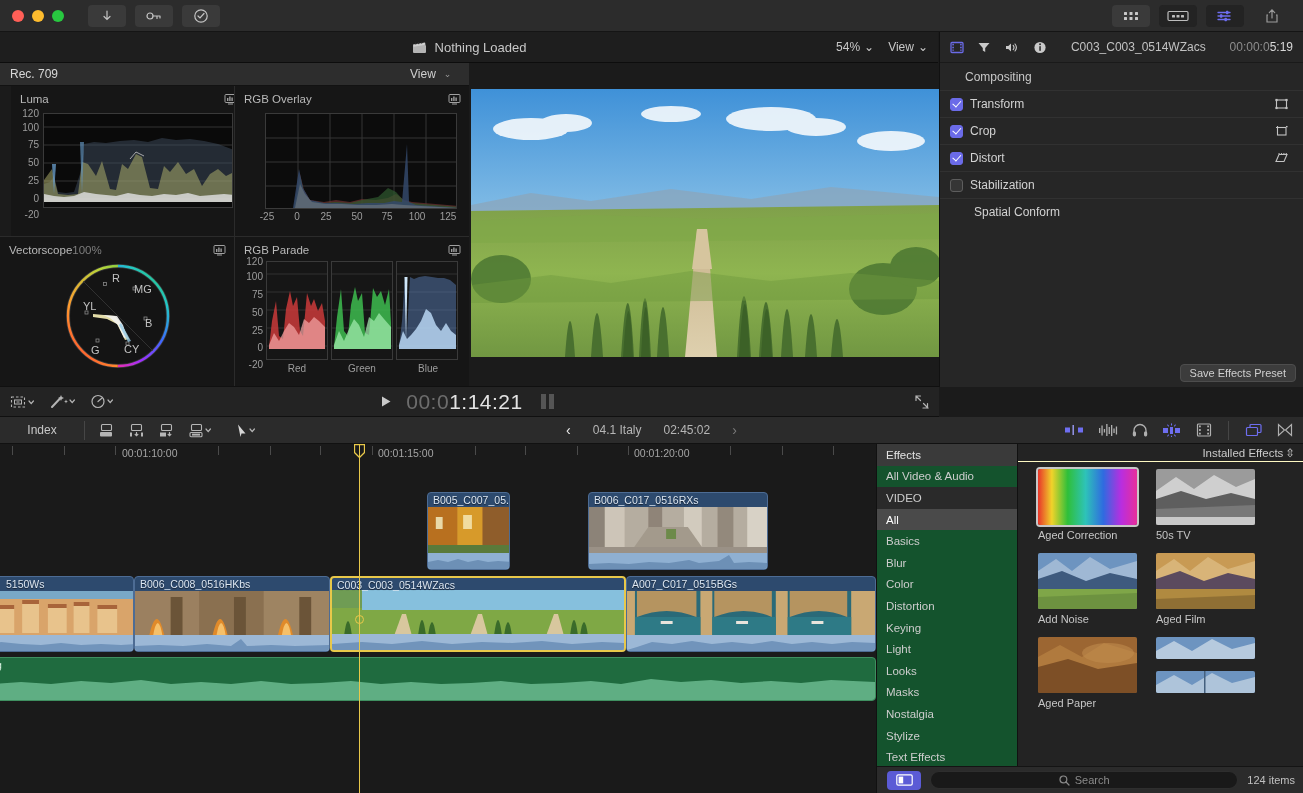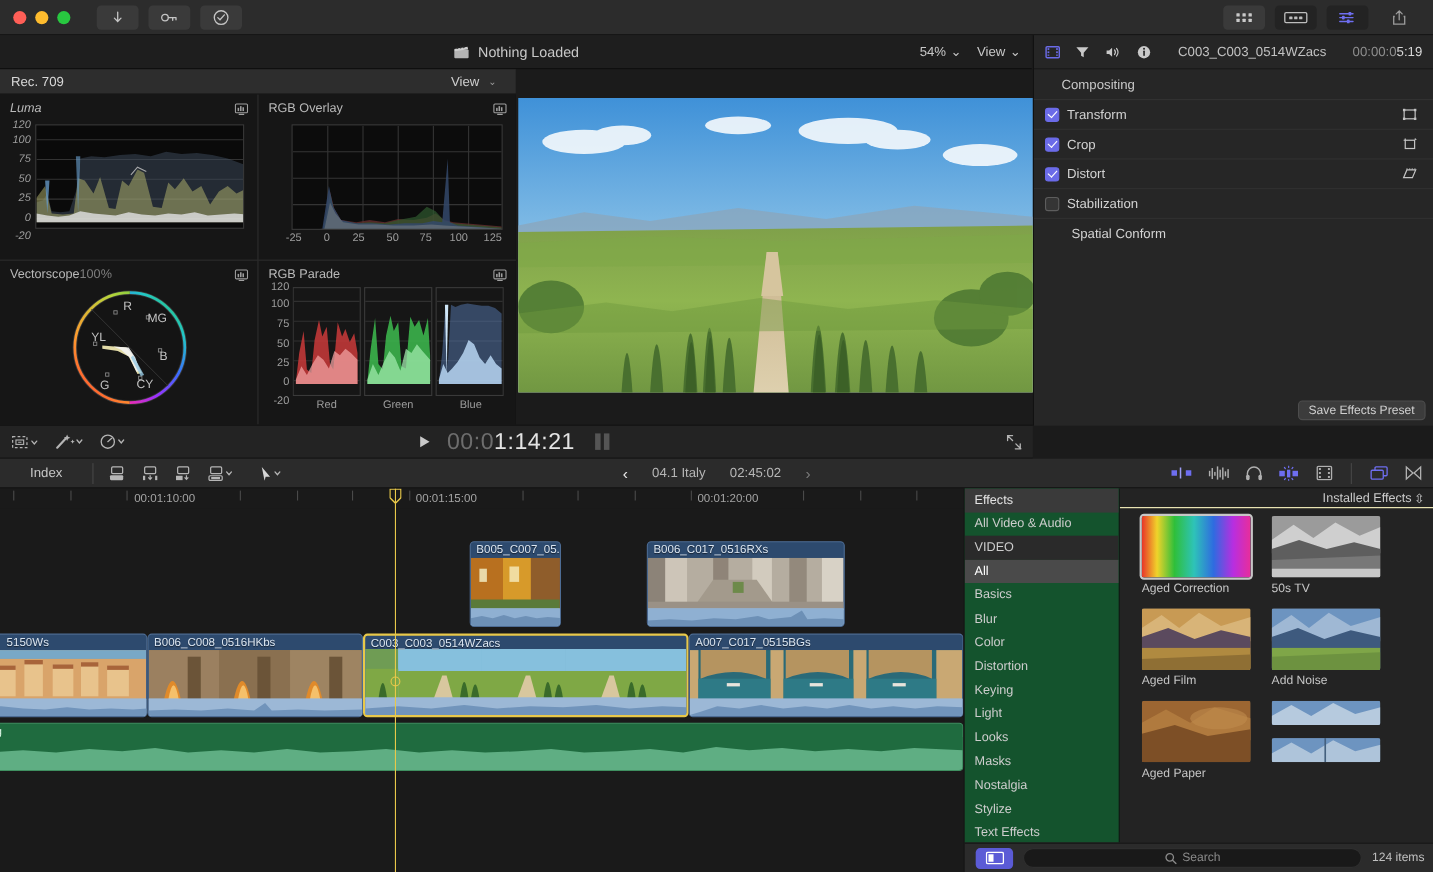--- a/index.html
+++ b/index.html
@@ -69,7 +69,7 @@
     color:#cfcfcf; font-size:12px; }
   .quad{ position:absolute; top:23px; left:0; width:469px; height:300px; }
   .cell{ position:absolute; background:#161616; }
-  .cell.tl2{ left:0; top:0; width:234px; height:150px;font-style:italic; }
+  .cell.tl2{ left:11px; top:0; width:234px; height:150px; }
   .cell.tr2{ left:235px; top:0; width:234px; height:150px; }
   .cell.bl2{ left:0; top:151px; width:234px; height:149px; }
   .cell.br2{ left:235px; top:151px; width:234px; height:149px; }

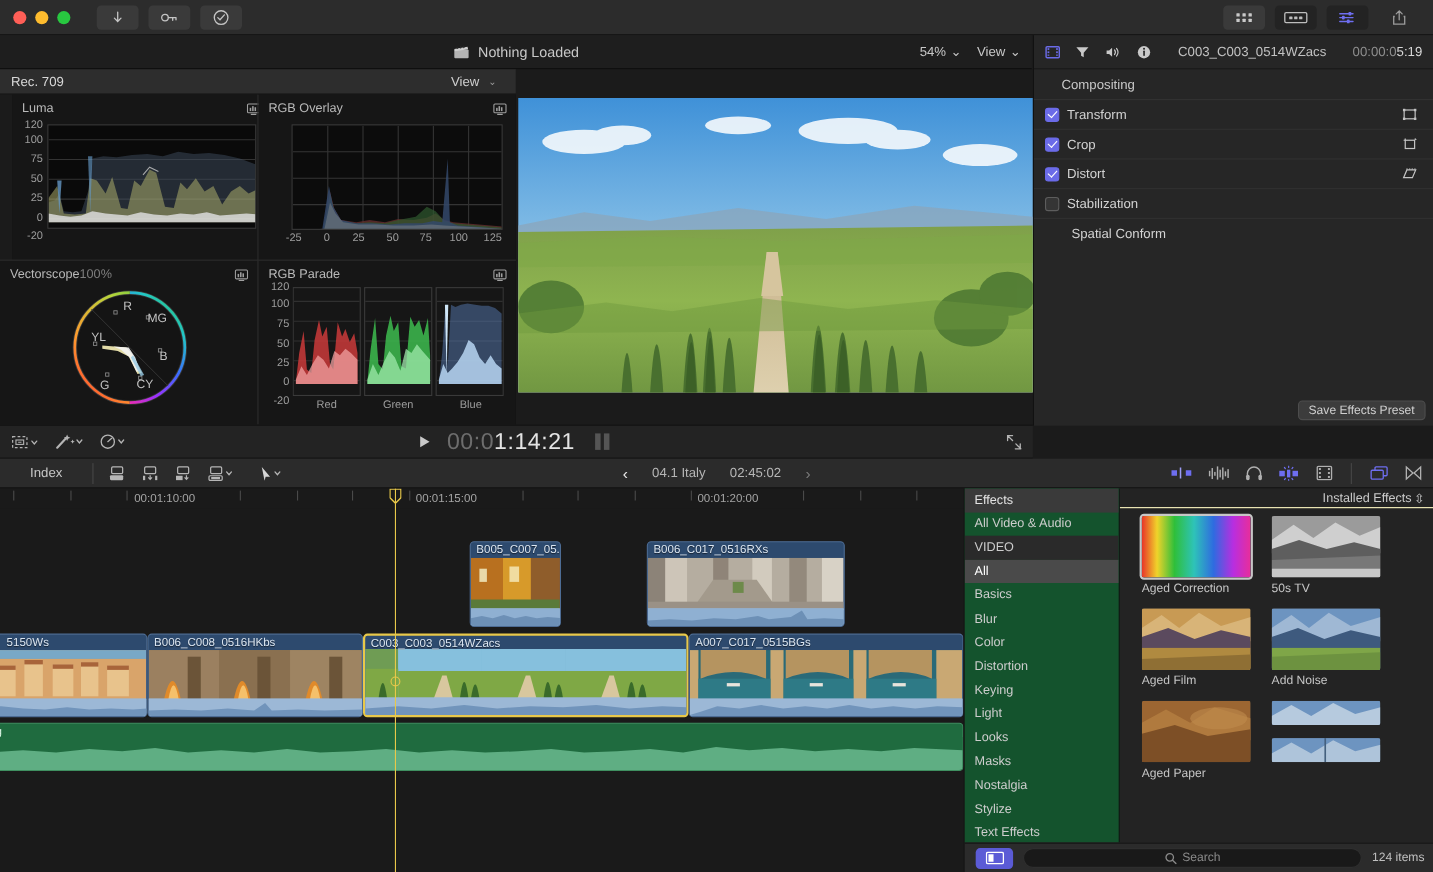--- a/index.html
+++ b/index.html
@@ -1109,6 +1109,19 @@
         <div class="fxcell">
           <div class="fxthumb">
             <svg width="99" height="56" viewBox="0 0 99 56" preserveAspectRatio="none">
+                <rect width="99" height="56" fill="#6d94c0"></rect>
+                <path d="M0 18 L18 6 L34 18 L52 4 L72 16 L99 8 L99 30 L0 30 Z" fill="#9fb8d4"></path>
+                <path d="M0 26 L24 18 L48 28 L72 20 L99 26 L99 40 L0 40 Z" fill="#3e5a7e"></path>
+                <rect x="0" y="36" width="99" height="20" fill="#7fa648"></rect>
+                <path d="M0 44 L99 40 L99 56 L0 56 Z" fill="#6d9240"></path>
+              </svg>
+          </div>
+          <div class="fxlabel">Add Noise</div>
+        </div>
+
+        <div class="fxcell">
+          <div class="fxthumb">
+            <svg width="99" height="56" viewBox="0 0 99 56" preserveAspectRatio="none">
                 <rect width="99" height="56" fill="#c89a54"></rect>
                 <path d="M0 18 L18 6 L34 18 L52 4 L72 16 L99 8 L99 30 L0 30 Z" fill="#d8b478"></path>
                 <path d="M0 26 L24 18 L48 28 L72 20 L99 26 L99 40 L0 40 Z" fill="#5b4a5e"></path>
@@ -1117,19 +1130,6 @@
               </svg>
           </div>
           <div class="fxlabel">Aged Film</div>
-        </div>
-
-        <div class="fxcell">
-          <div class="fxthumb">
-            <svg width="99" height="56" viewBox="0 0 99 56" preserveAspectRatio="none">
-                <rect width="99" height="56" fill="#6d94c0"></rect>
-                <path d="M0 18 L18 6 L34 18 L52 4 L72 16 L99 8 L99 30 L0 30 Z" fill="#9fb8d4"></path>
-                <path d="M0 26 L24 18 L48 28 L72 20 L99 26 L99 40 L0 40 Z" fill="#3e5a7e"></path>
-                <rect x="0" y="36" width="99" height="20" fill="#7fa648"></rect>
-                <path d="M0 44 L99 40 L99 56 L0 56 Z" fill="#6d9240"></path>
-              </svg>
-          </div>
-          <div class="fxlabel">Add Noise</div>
         </div>
 
         <div class="fxcell">

